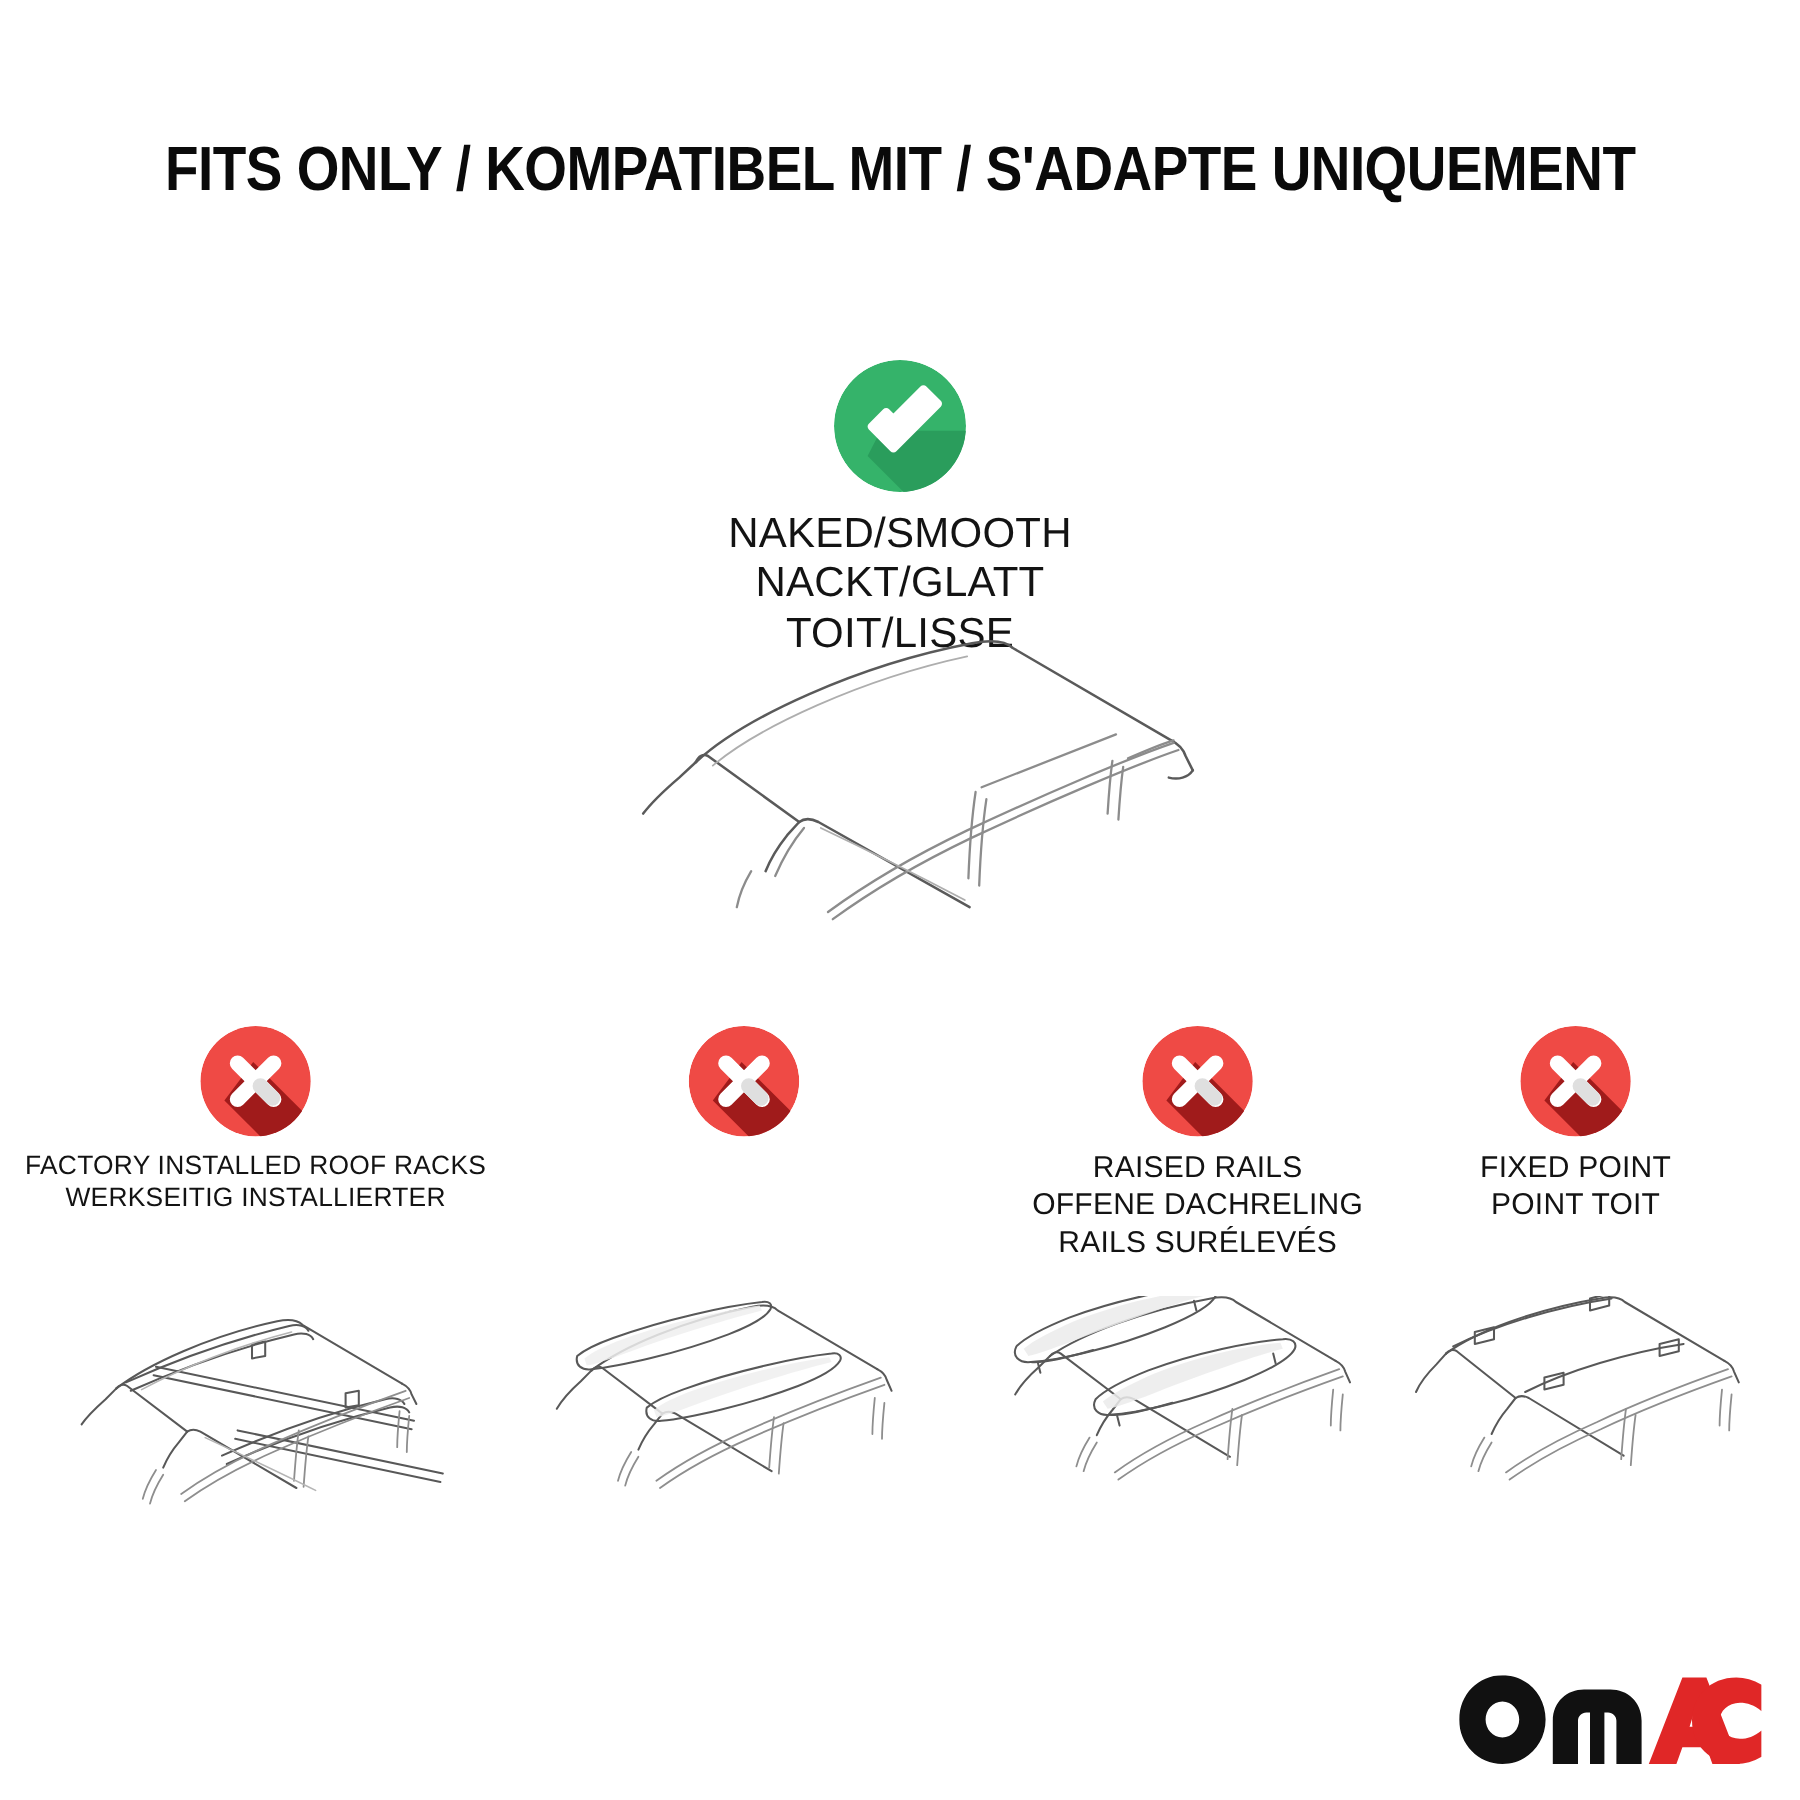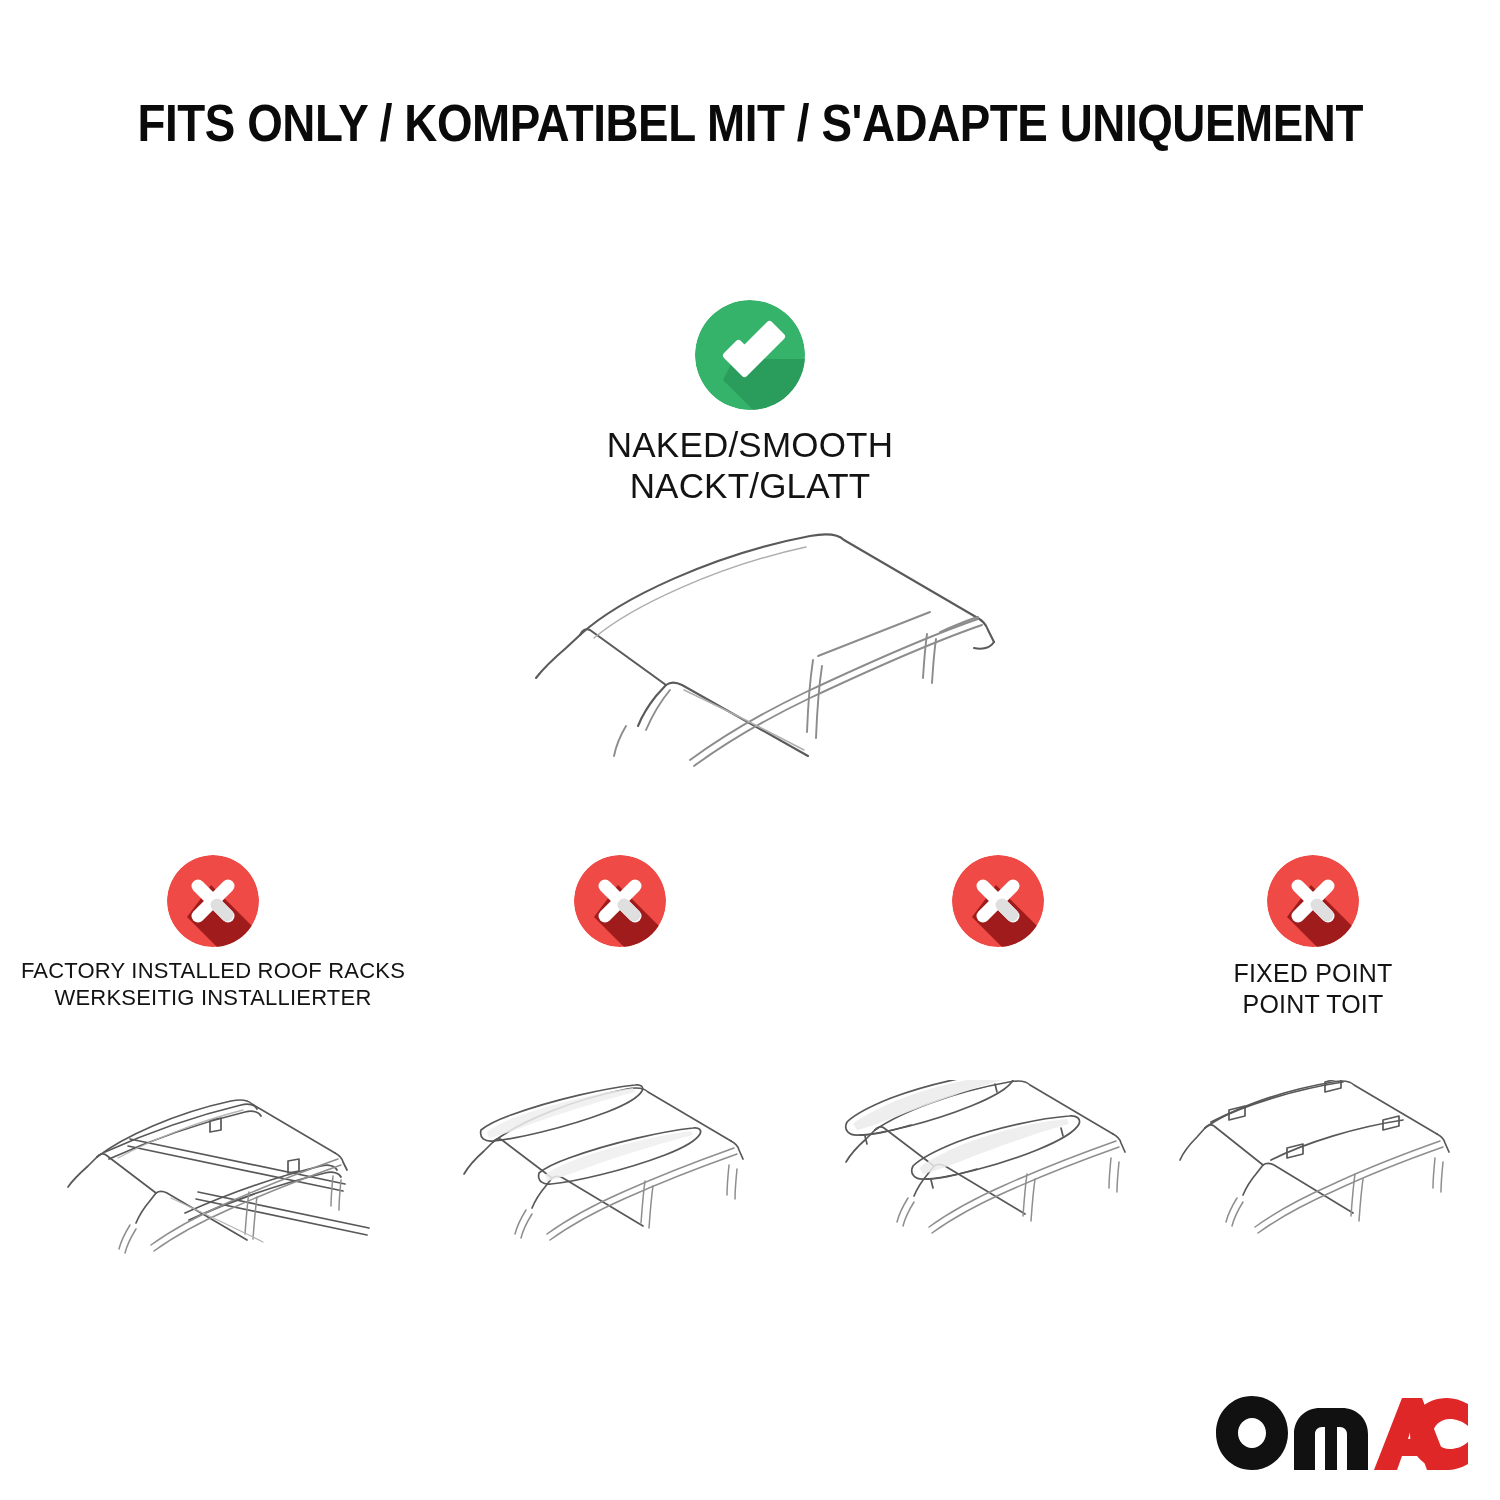--- a/index.html
+++ b/index.html
@@ -21,7 +21,7 @@
   #title-bar {
     position: absolute;
     left: 0;
-    top: 96px;
+    top: 114px;
     width: 1500px;
     text-align: center;
   }

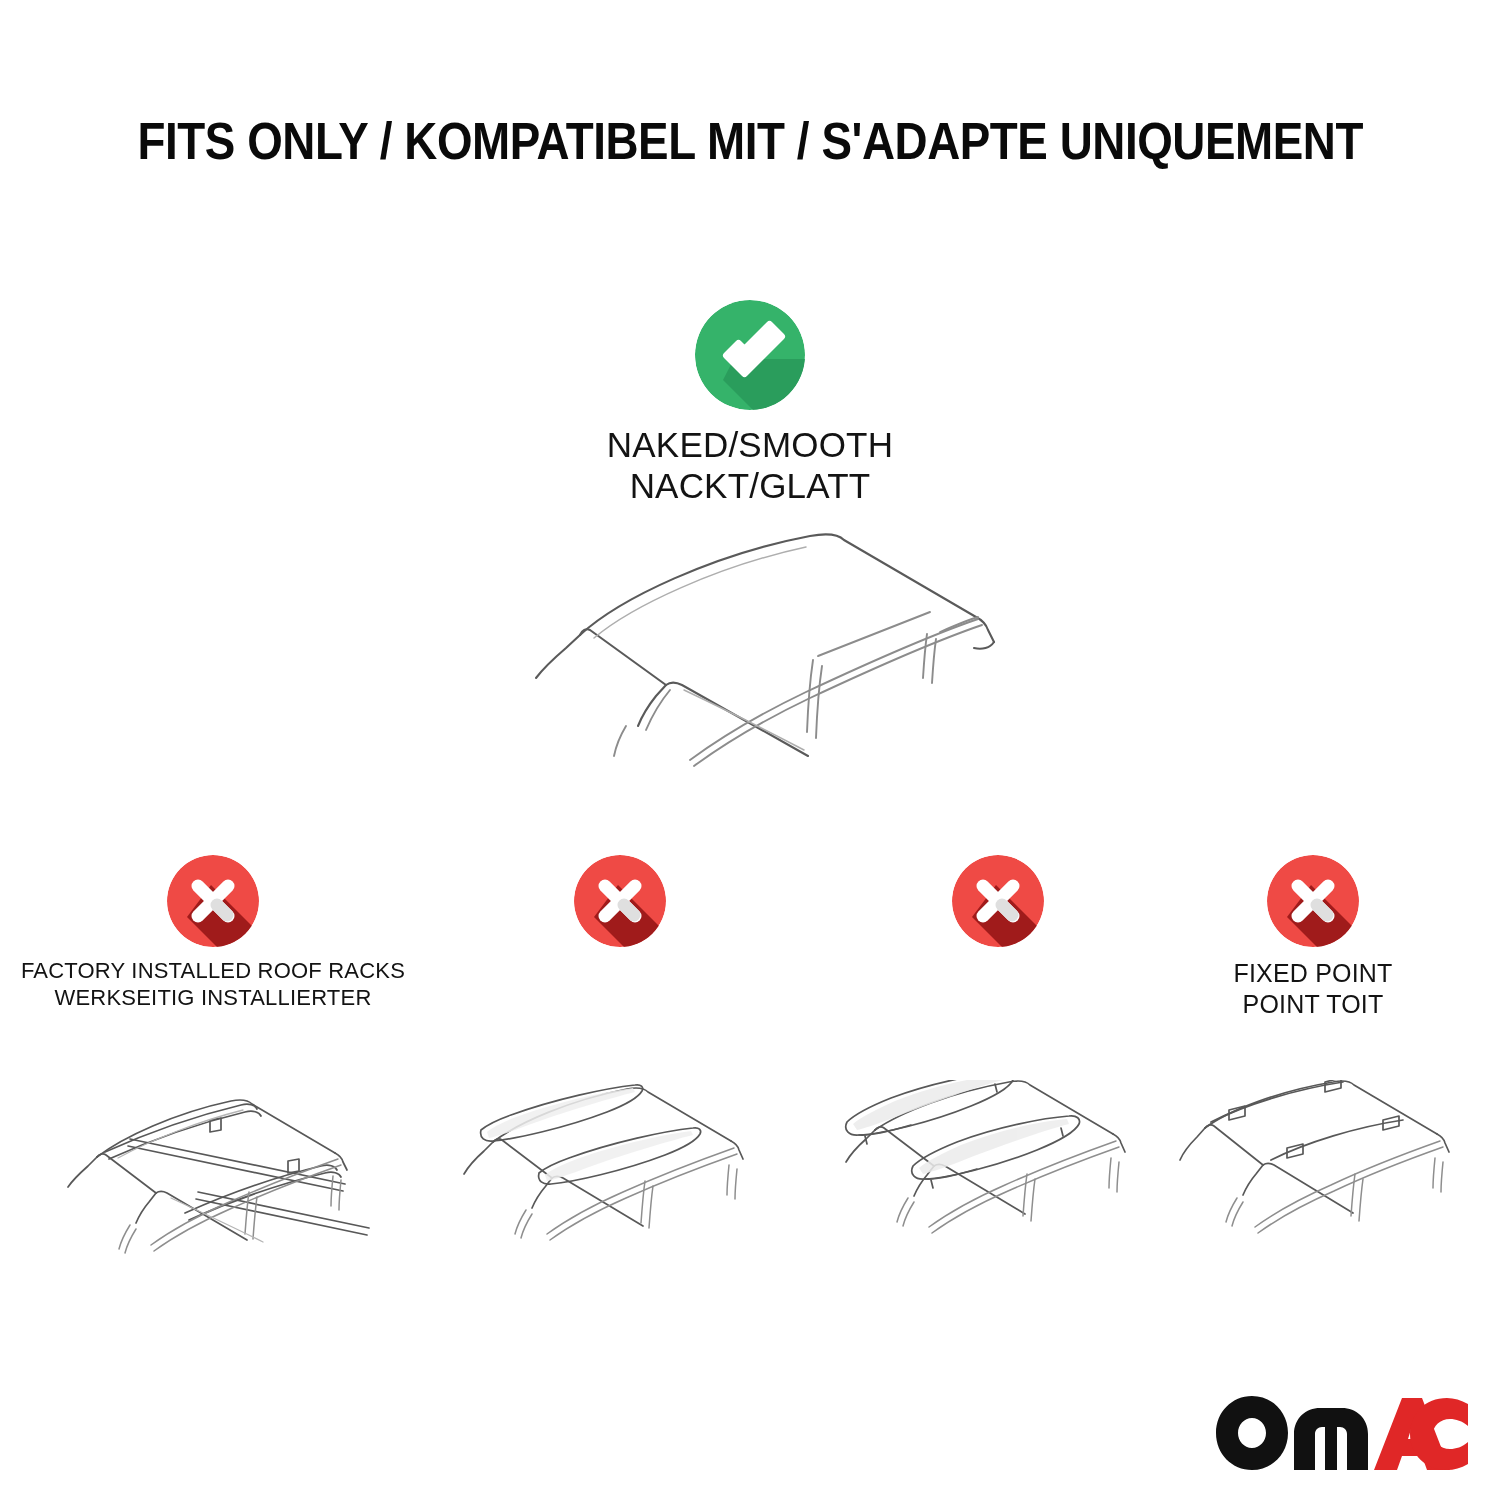--- a/index.html
+++ b/index.html
@@ -166,6 +166,7 @@
   <div id="ok-label">
     <span class="ln">NAKED/SMOOTH</span>
     <span class="ln">NACKT/GLATT</span>
+    <span class="ln">TOIT/LISSE</span>
   </div>
 </div>
 

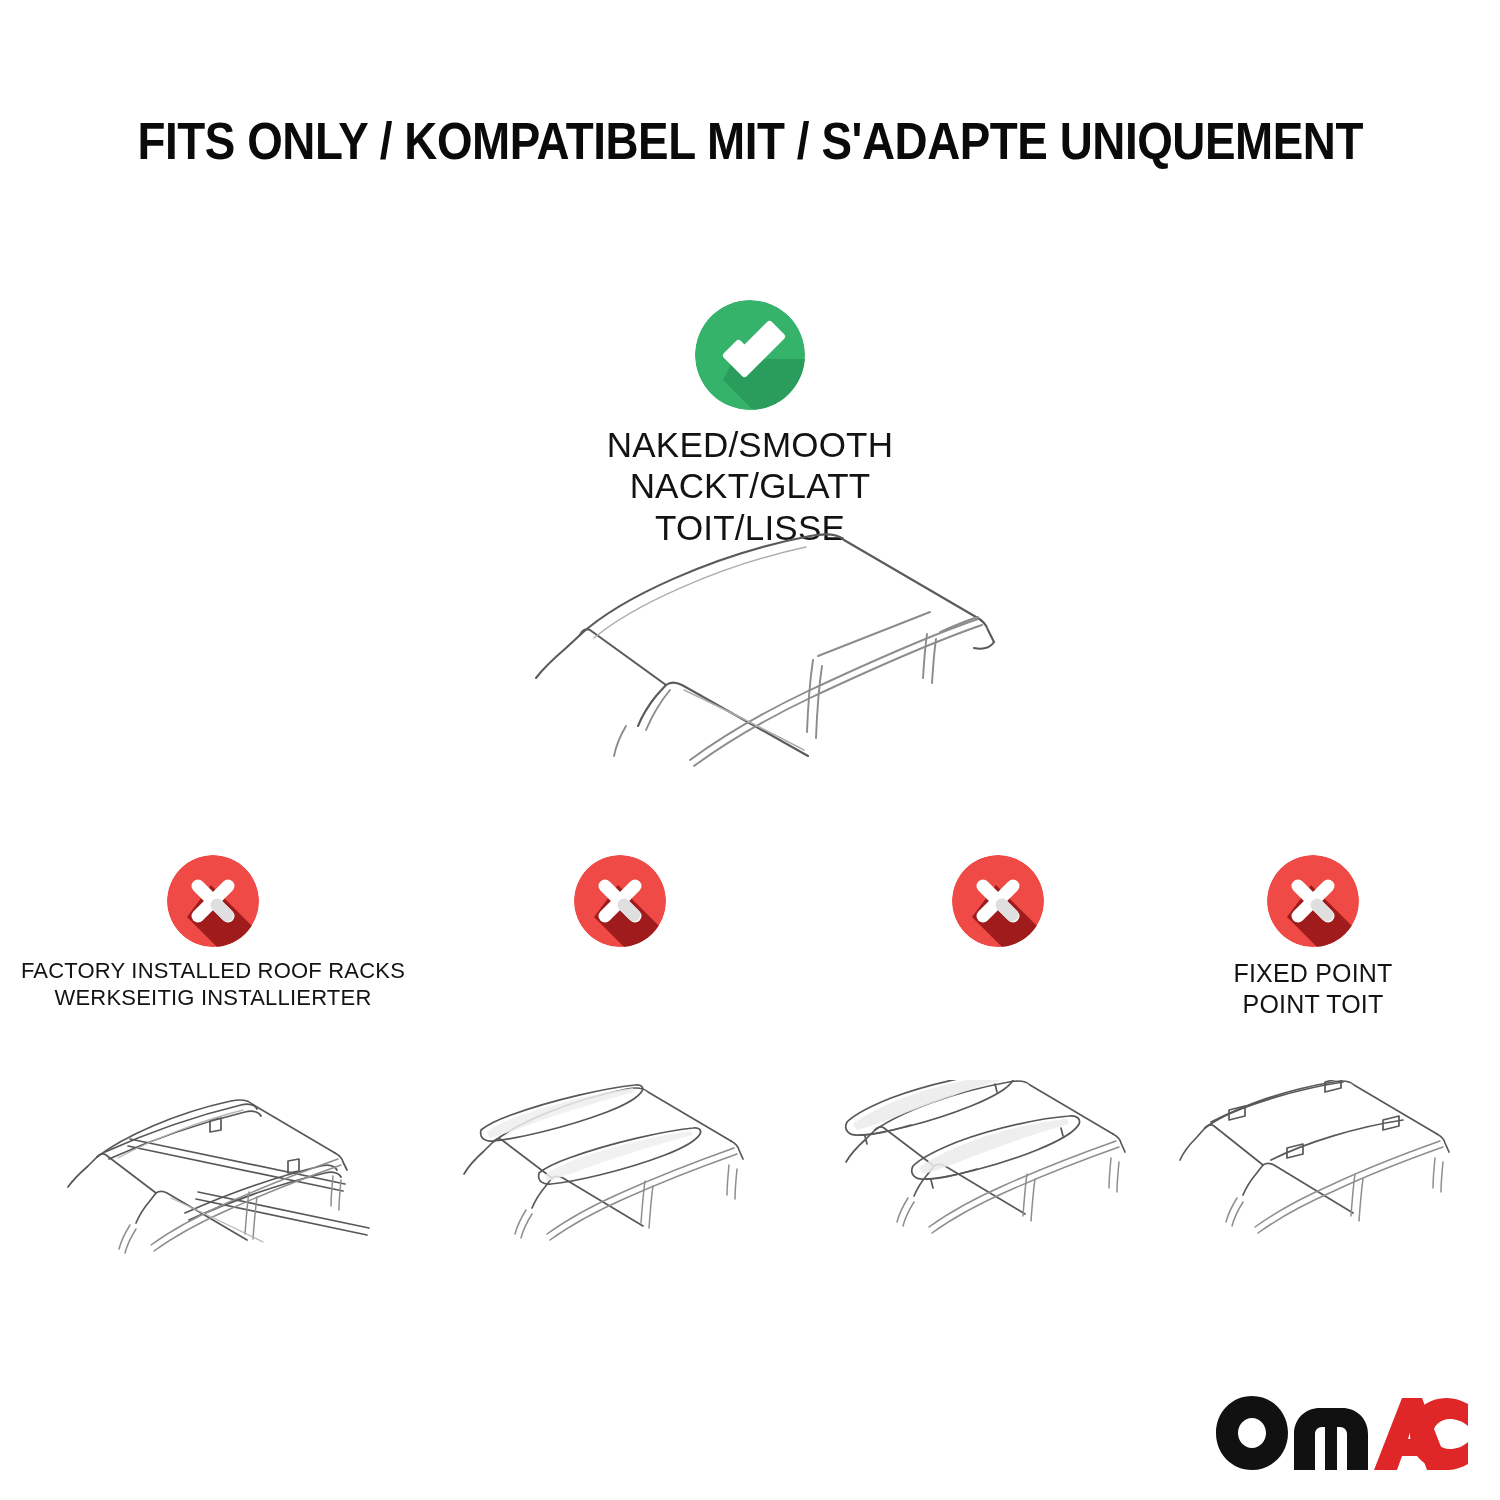--- a/index.html
+++ b/index.html
@@ -272,6 +272,11 @@
         </g>
       </svg>
     </div>
+    <div class="nc-label">
+      <span class="ln">RAISED RAILS</span>
+      <span class="ln">OFFENE DACHRELING</span>
+      <span class="ln">RAILS SURÉLEVÉS</span>
+    </div>
   </div>
 
   <div class="nc-col c3">

